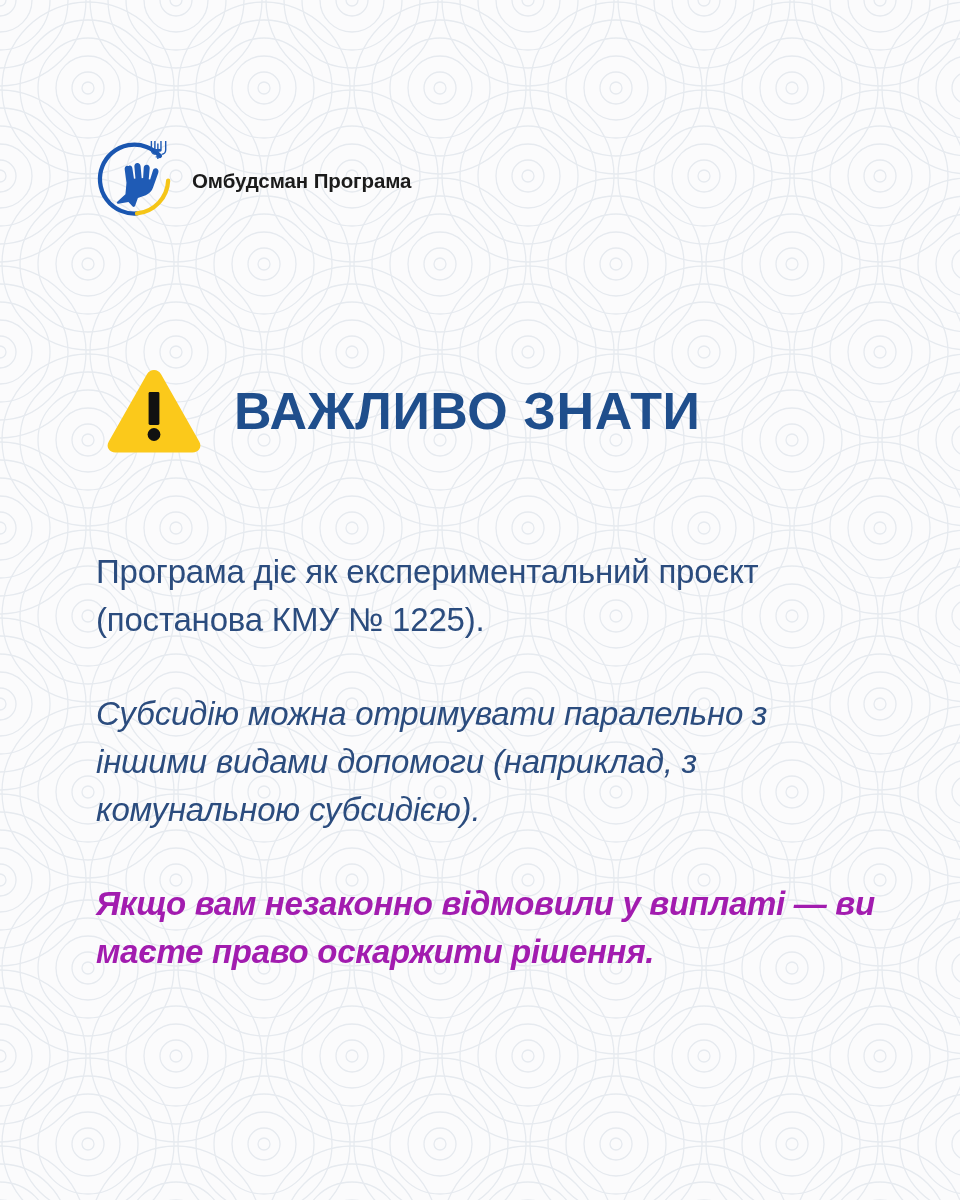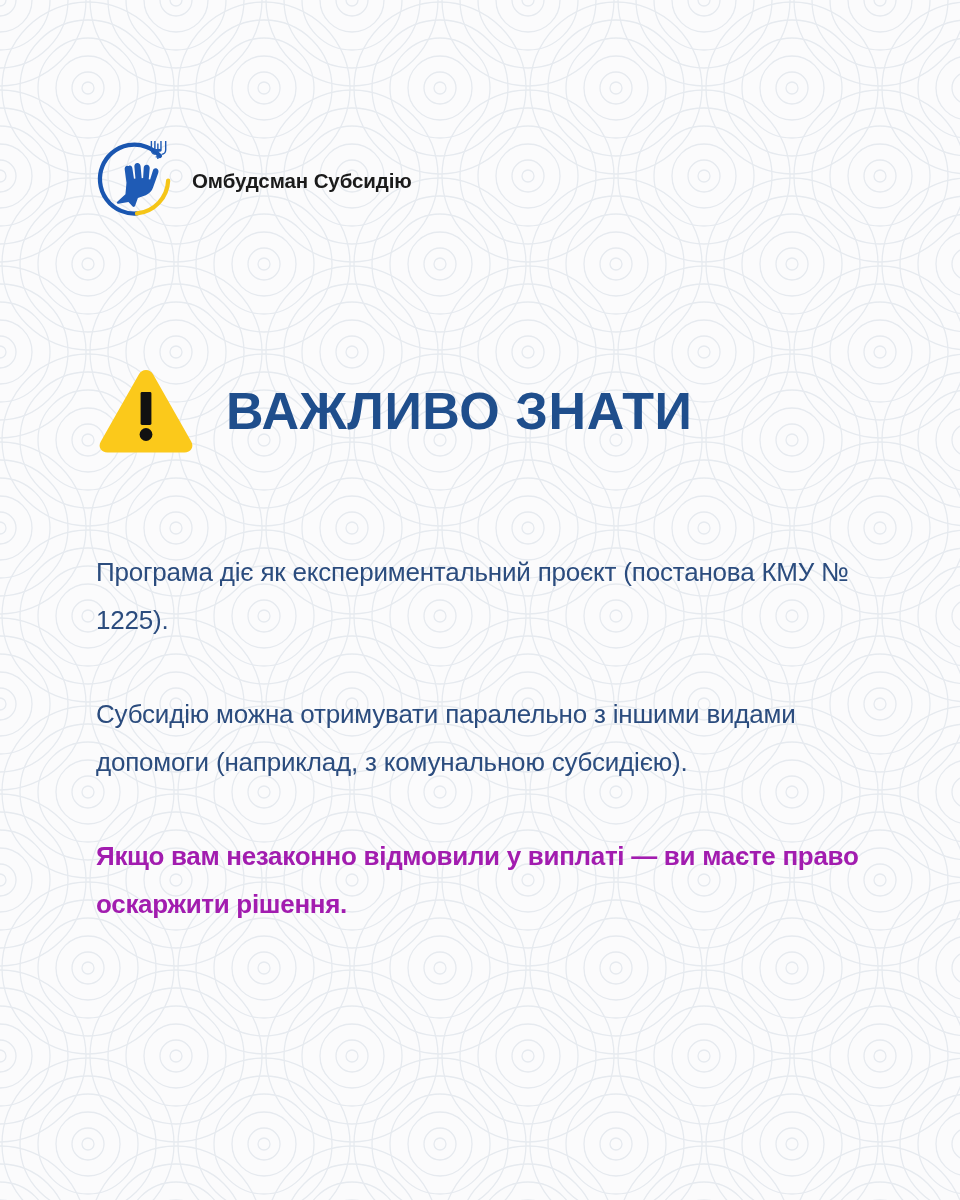--- a/index.html
+++ b/index.html
@@ -172,7 +172,7 @@
     </svg>
 
     <div id="logo-wordmark">
-      <span class="wordmark-line">Омбудсман Субсидію</span>
+      <span class="wordmark-line">Омбудсман Програма</span>
     </div>
   </div>
 

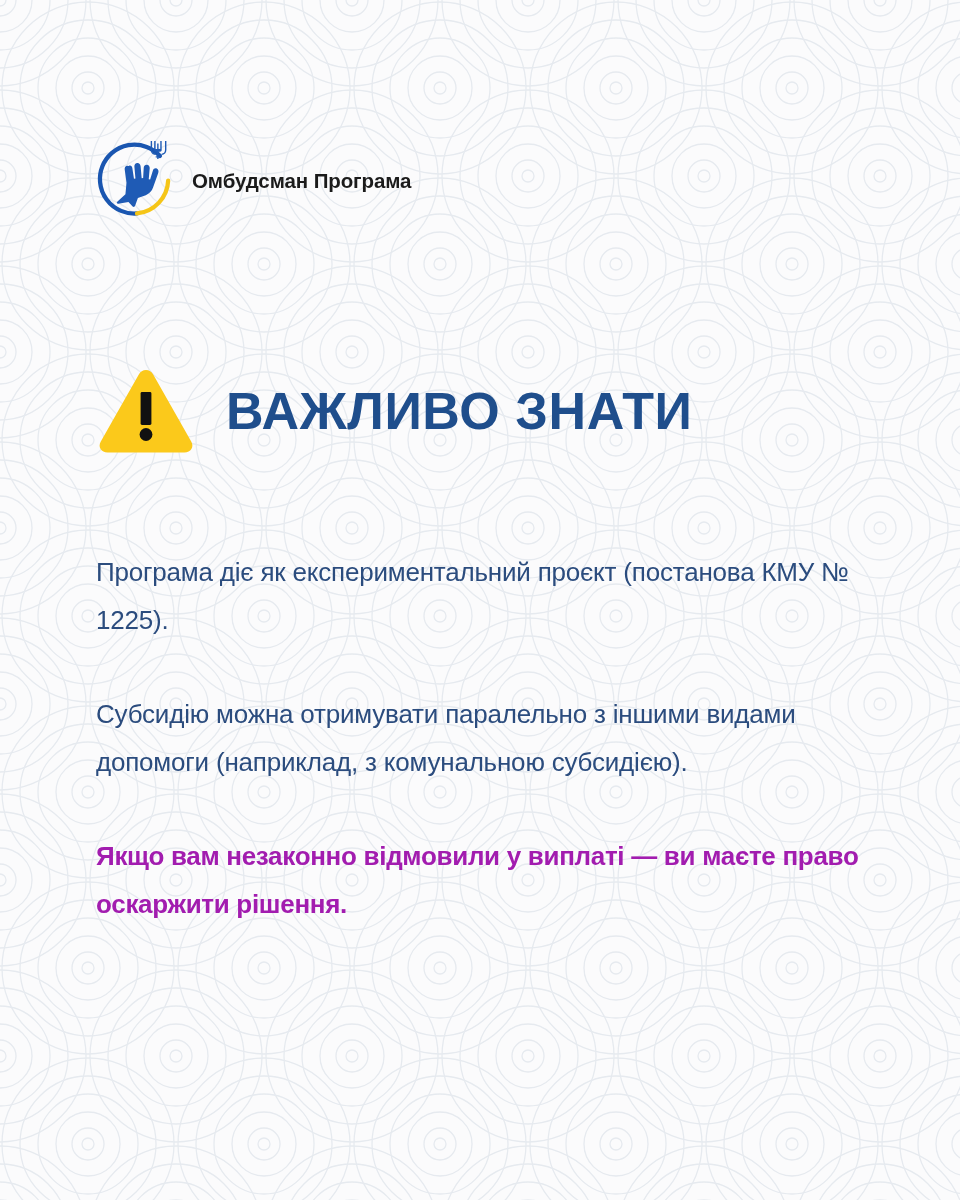--- a/index.html
+++ b/index.html
@@ -66,7 +66,7 @@
   
   #headline-block {
     position: absolute;
-    left: 96px;
+    left: 104px;
     top: 366px;
     display: flex;
     align-items: center;

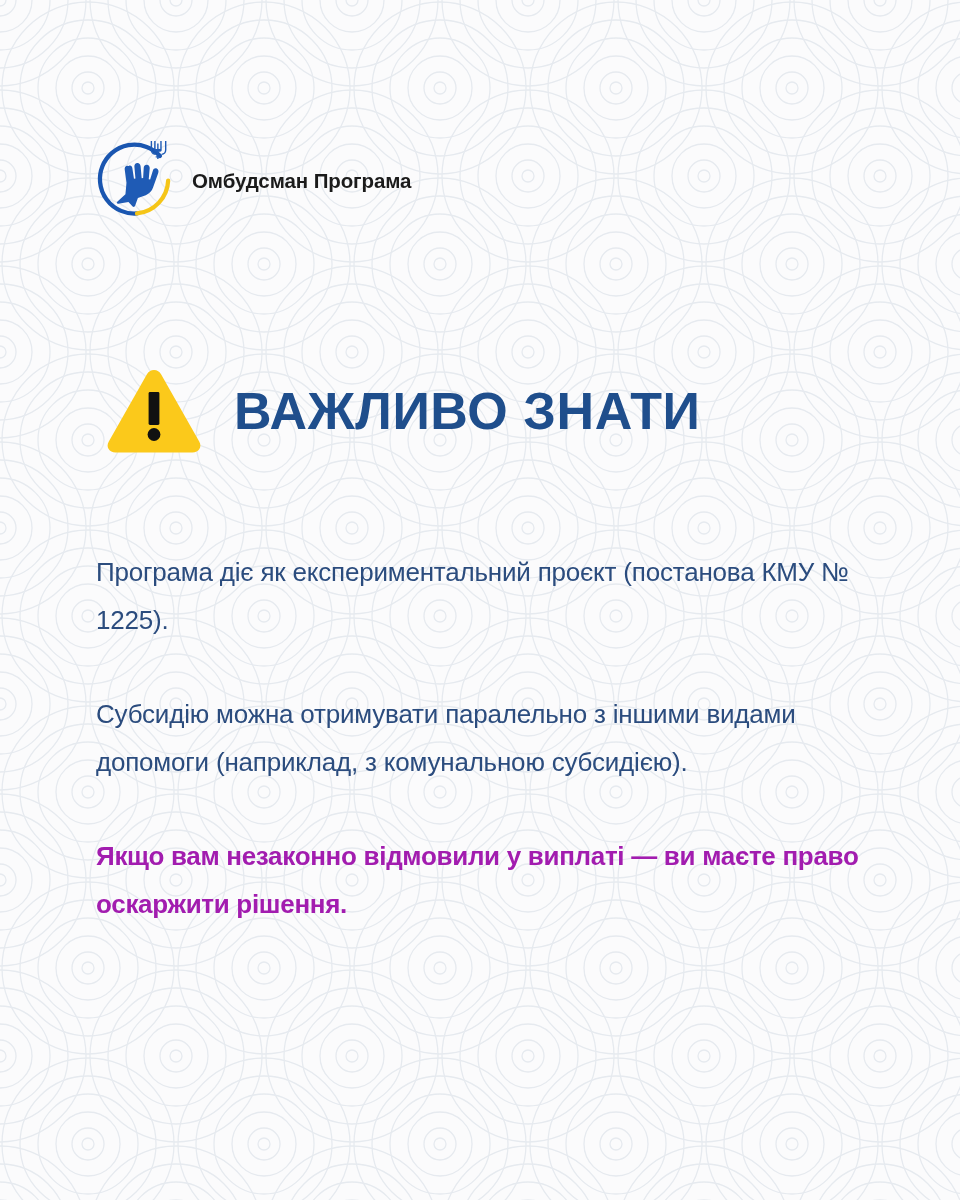--- a/index.html
+++ b/index.html
@@ -97,7 +97,7 @@
   }
   .paragraph {
     color: #2b4c7e;
-    font-size: 26px;
+    font-size: 33px;
     line-height: 48px;
     letter-spacing: -0.2px;
     margin: 0;

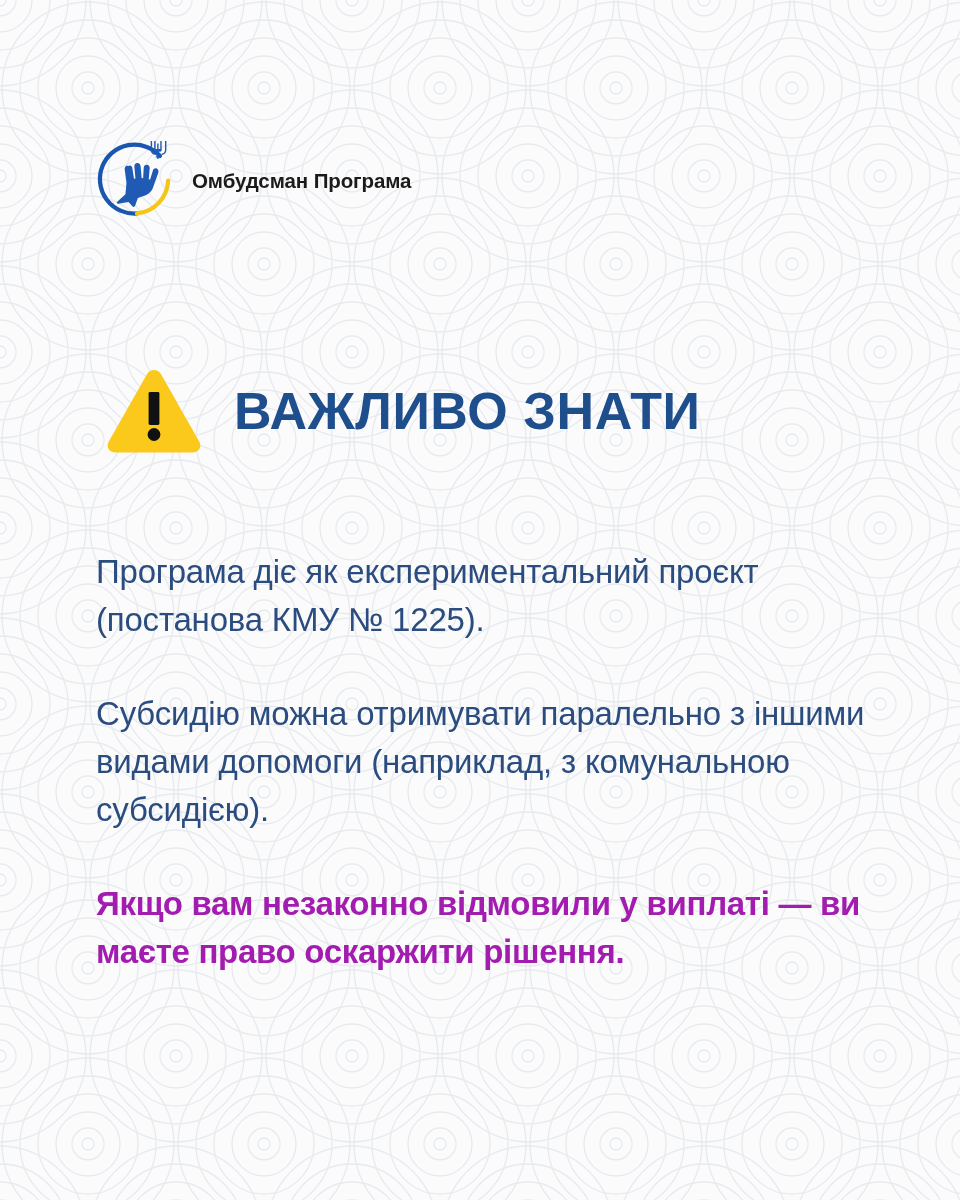--- a/index.html
+++ b/index.html
@@ -105,6 +105,7 @@
   }
   .paragraph + .paragraph {
     margin-top: 46px;
+    font-style: italic;
   }
   .paragraph.is-bold {
     font-weight: bold;

